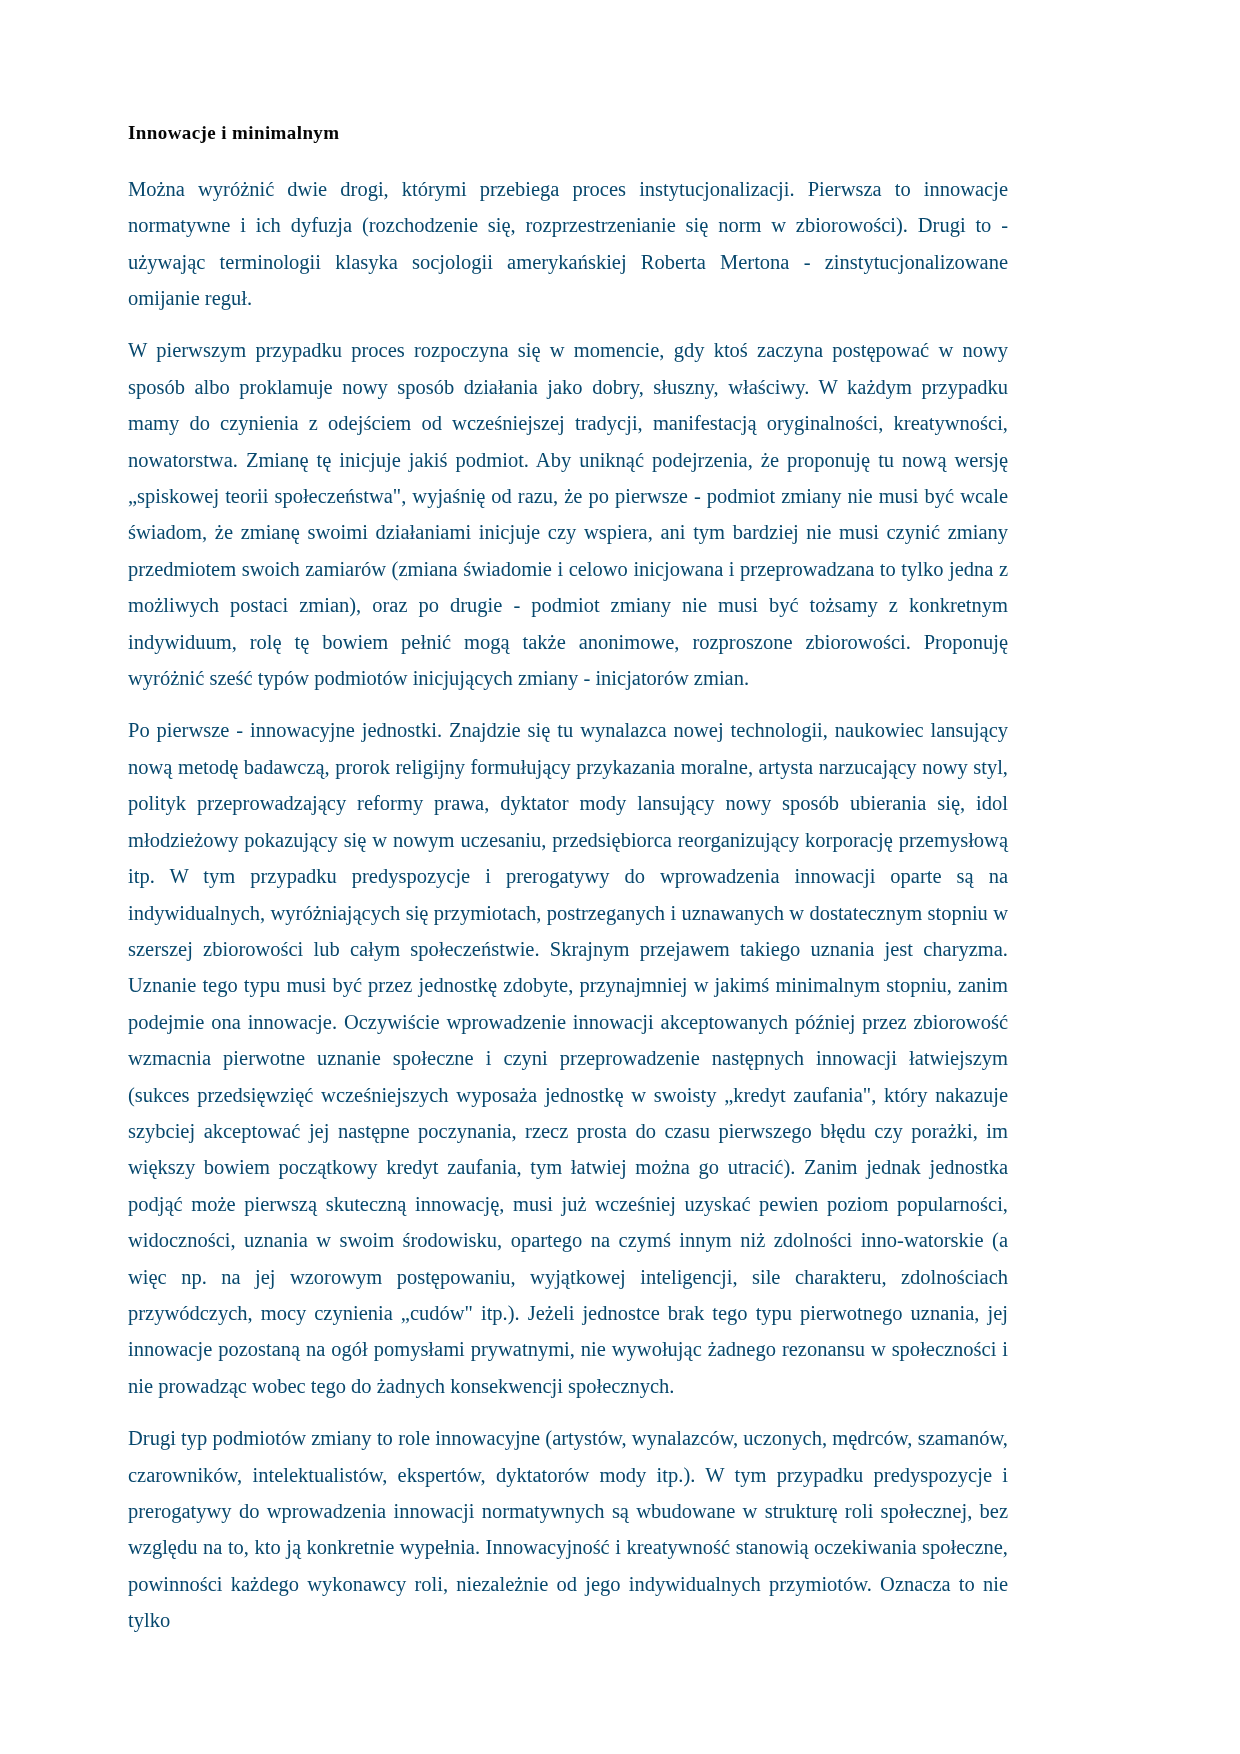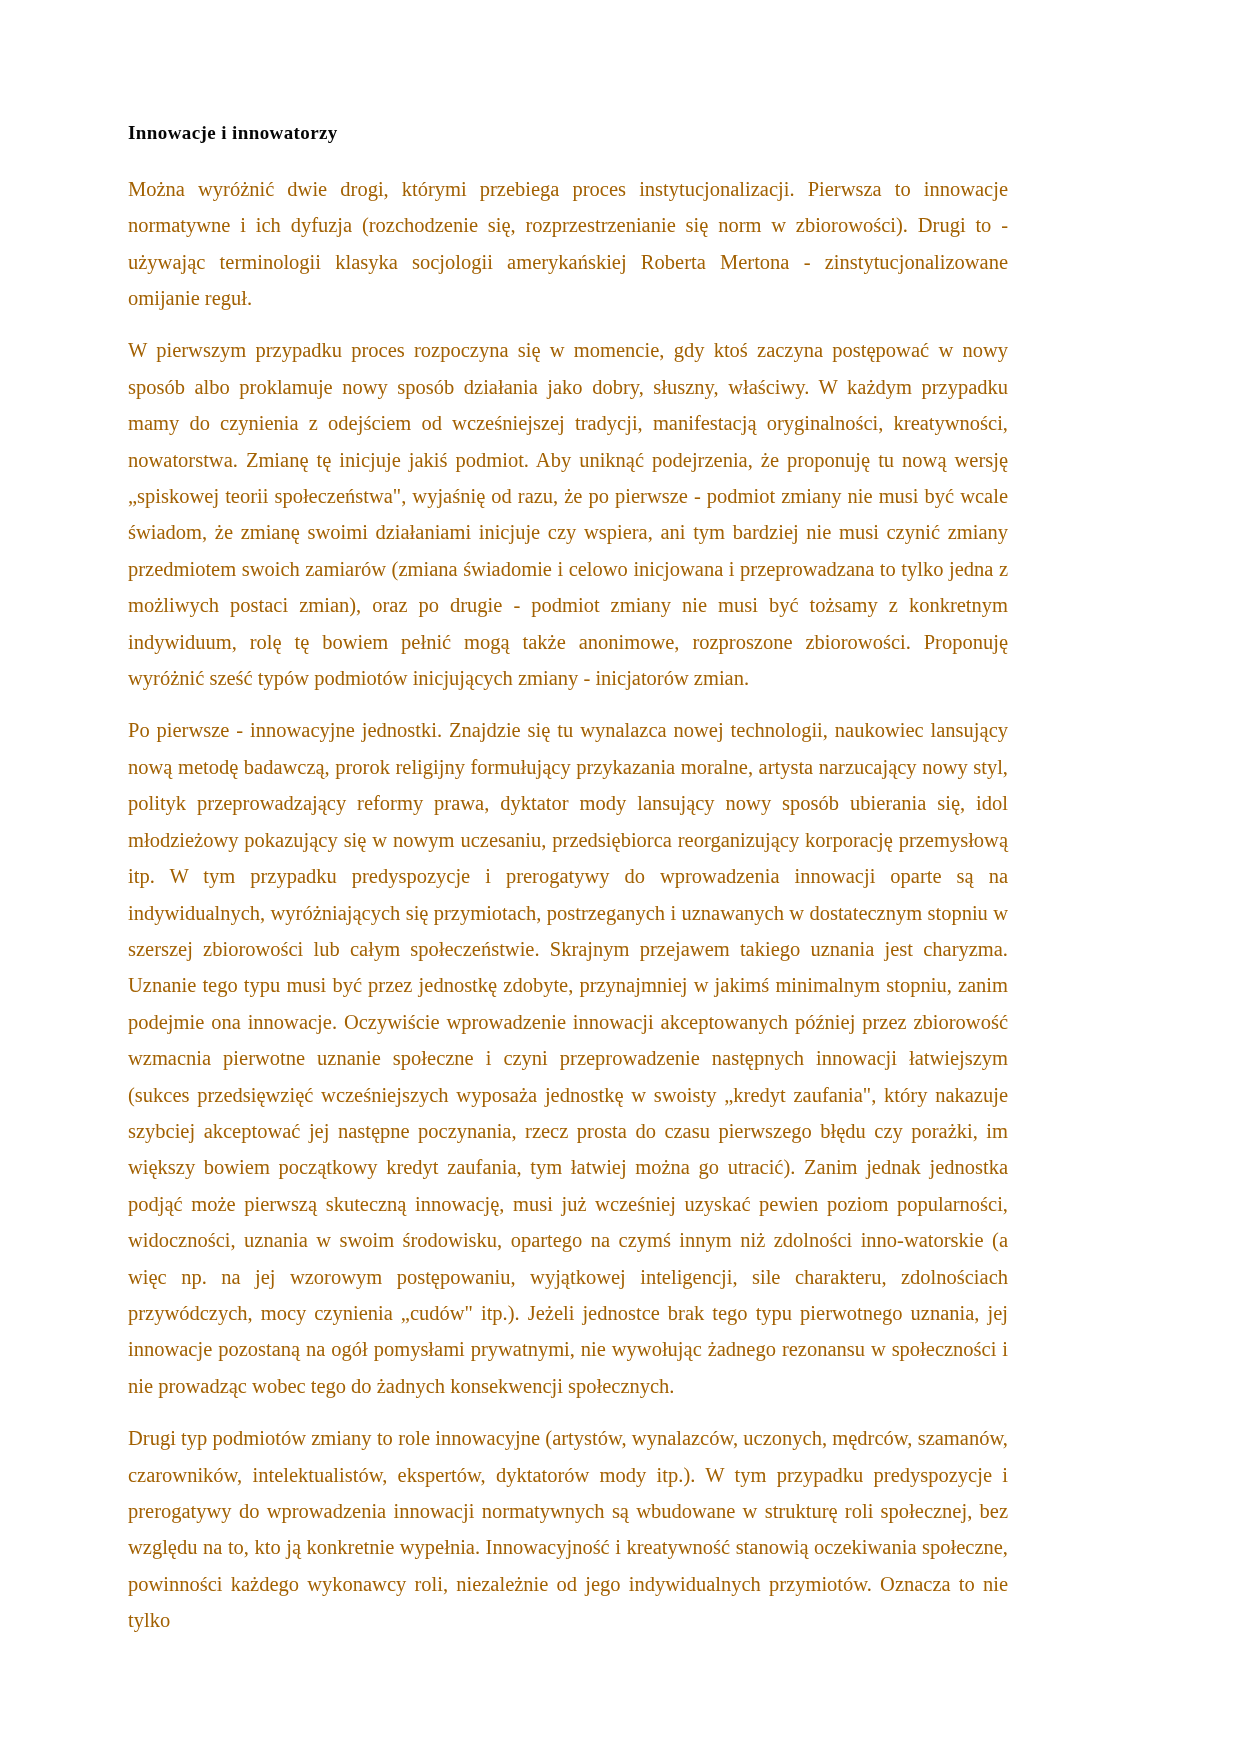--- a/index.html
+++ b/index.html
@@ -57,7 +57,7 @@
 <div class="page">
   <div class="content">
 
-    <h1 class="doc-heading">Innowacje i innowatorzy</h1>
+    <h1 class="doc-heading">Innowacje i minimalnym</h1>
 
     <p class="para">Można wyróżnić dwie drogi, którymi przebiega proces instytucjonalizacji. Pierwsza to innowacje normatywne i ich dyfuzja (rozchodzenie się, rozprzestrzenianie się norm w zbiorowości). Drugi to - używając terminologii klasyka socjologii amerykańskiej Roberta Mertona - zinstytucjonalizowane omijanie reguł.</p>
 

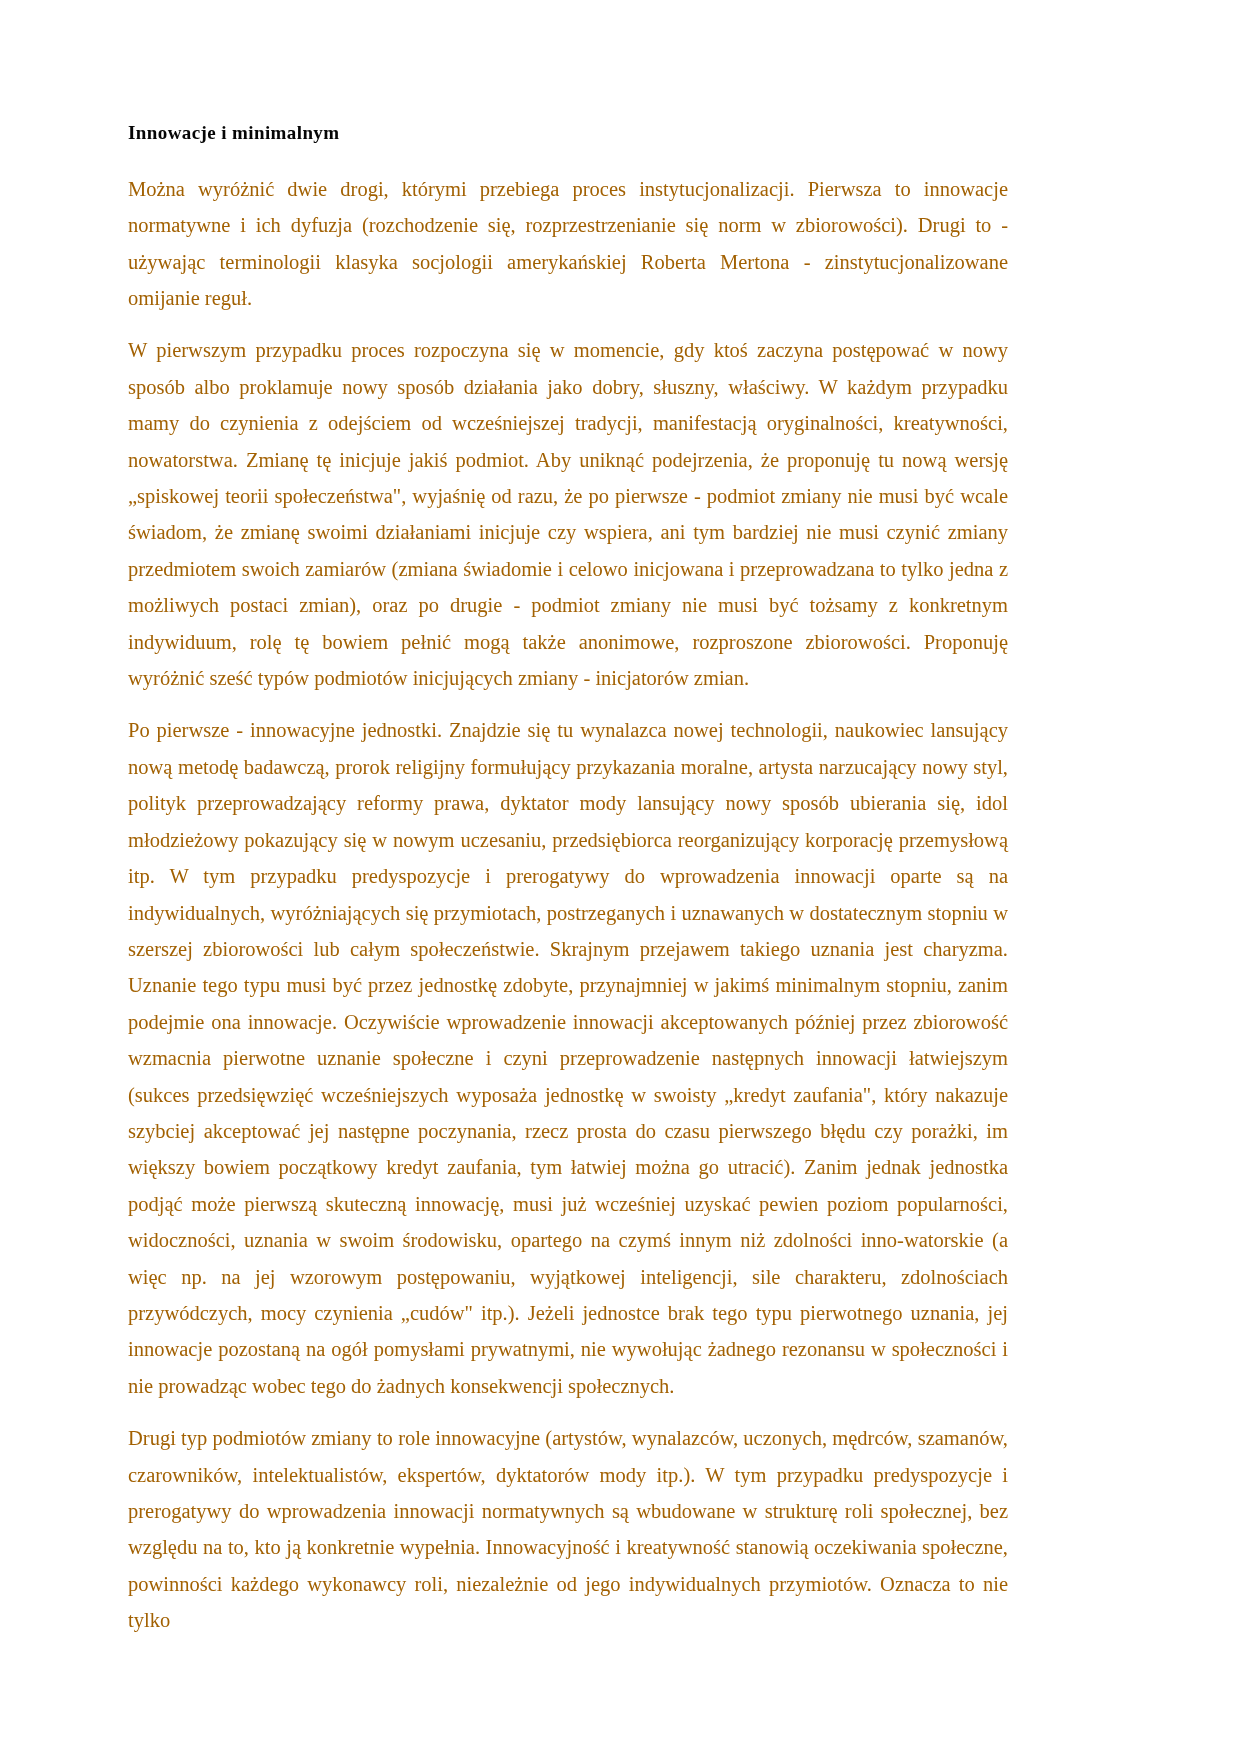--- a/index.html
+++ b/index.html
@@ -37,7 +37,7 @@
     font-family: "Liberation Serif", "DejaVu Serif", serif;
     font-size: 20.5px;
     line-height: 36.4px;
-    color: #a16207;
+    color: #0c4a6e;
     text-align: justify;
     text-justify: inter-word;
     margin: 0 0 16px 0;

